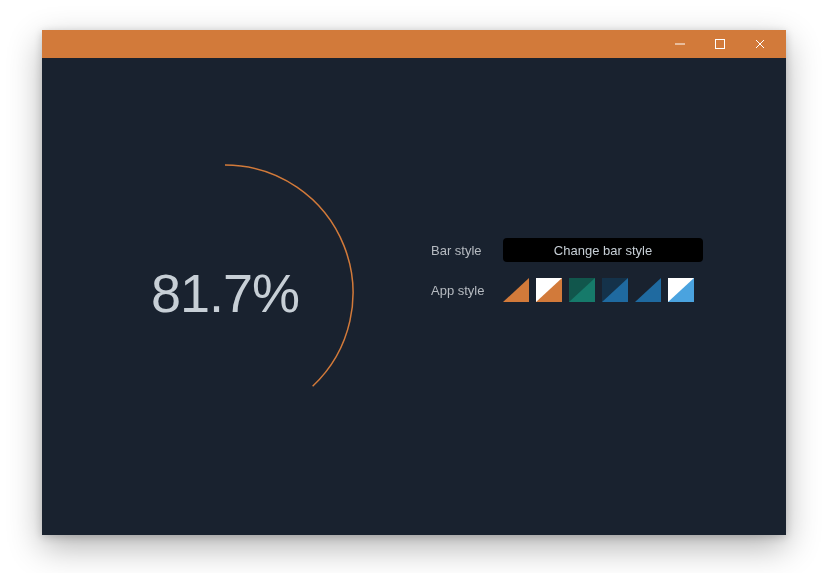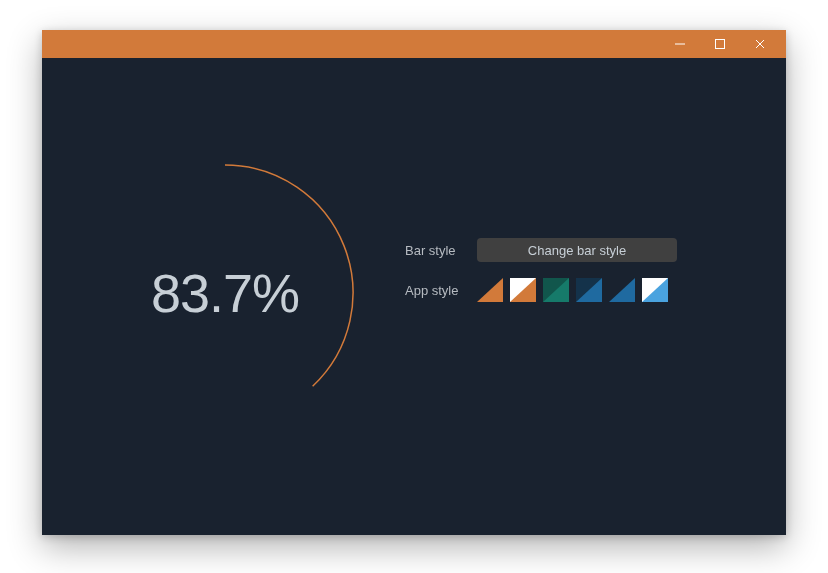--- a/index.html
+++ b/index.html
@@ -61,7 +61,7 @@
   }
   .controls {
     position: absolute;
-    left: 363px;
+    left: 389px;
     top: 180px;
     width: 320px;
   }

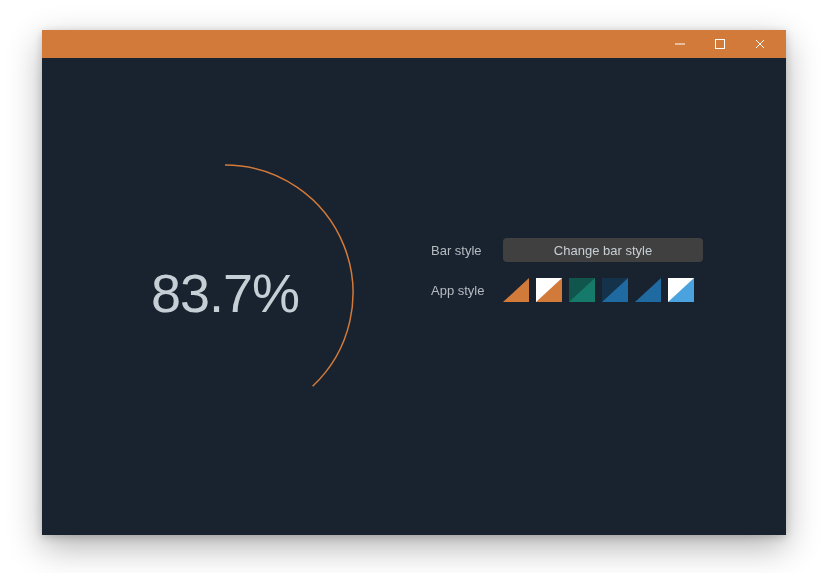--- a/index.html
+++ b/index.html
@@ -76,7 +76,7 @@
     font-size: 13px;
   }
   .btn {
-    background: #404040;
+    background: #000000;
     color: #c7cfd6;
     border: none;
     border-radius: 4px;

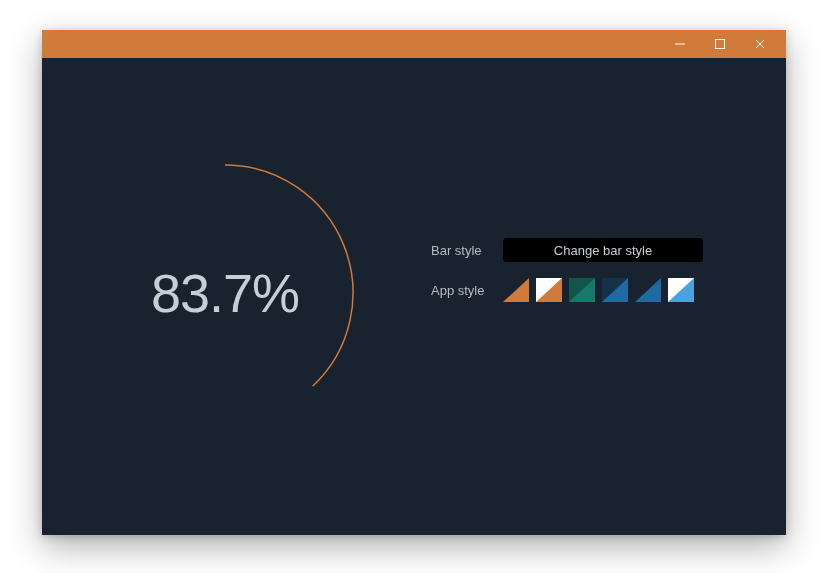--- a/index.html
+++ b/index.html
@@ -159,7 +159,7 @@
       <svg id="progress-svg" width="270" height="270" viewBox="0 0 270 270">
         <path id="progress-arc" fill="none" stroke="#d27a3a" stroke-width="1.5" d="M 135 7 A 128 128 0 0 1 222.62202955887216 228.30798430994068"></path>
       </svg>
-      <div class="progress-label">83.7%</div>
+      <div class="progress-label">81.7%</div>
     </div>
 
     <div class="controls">

